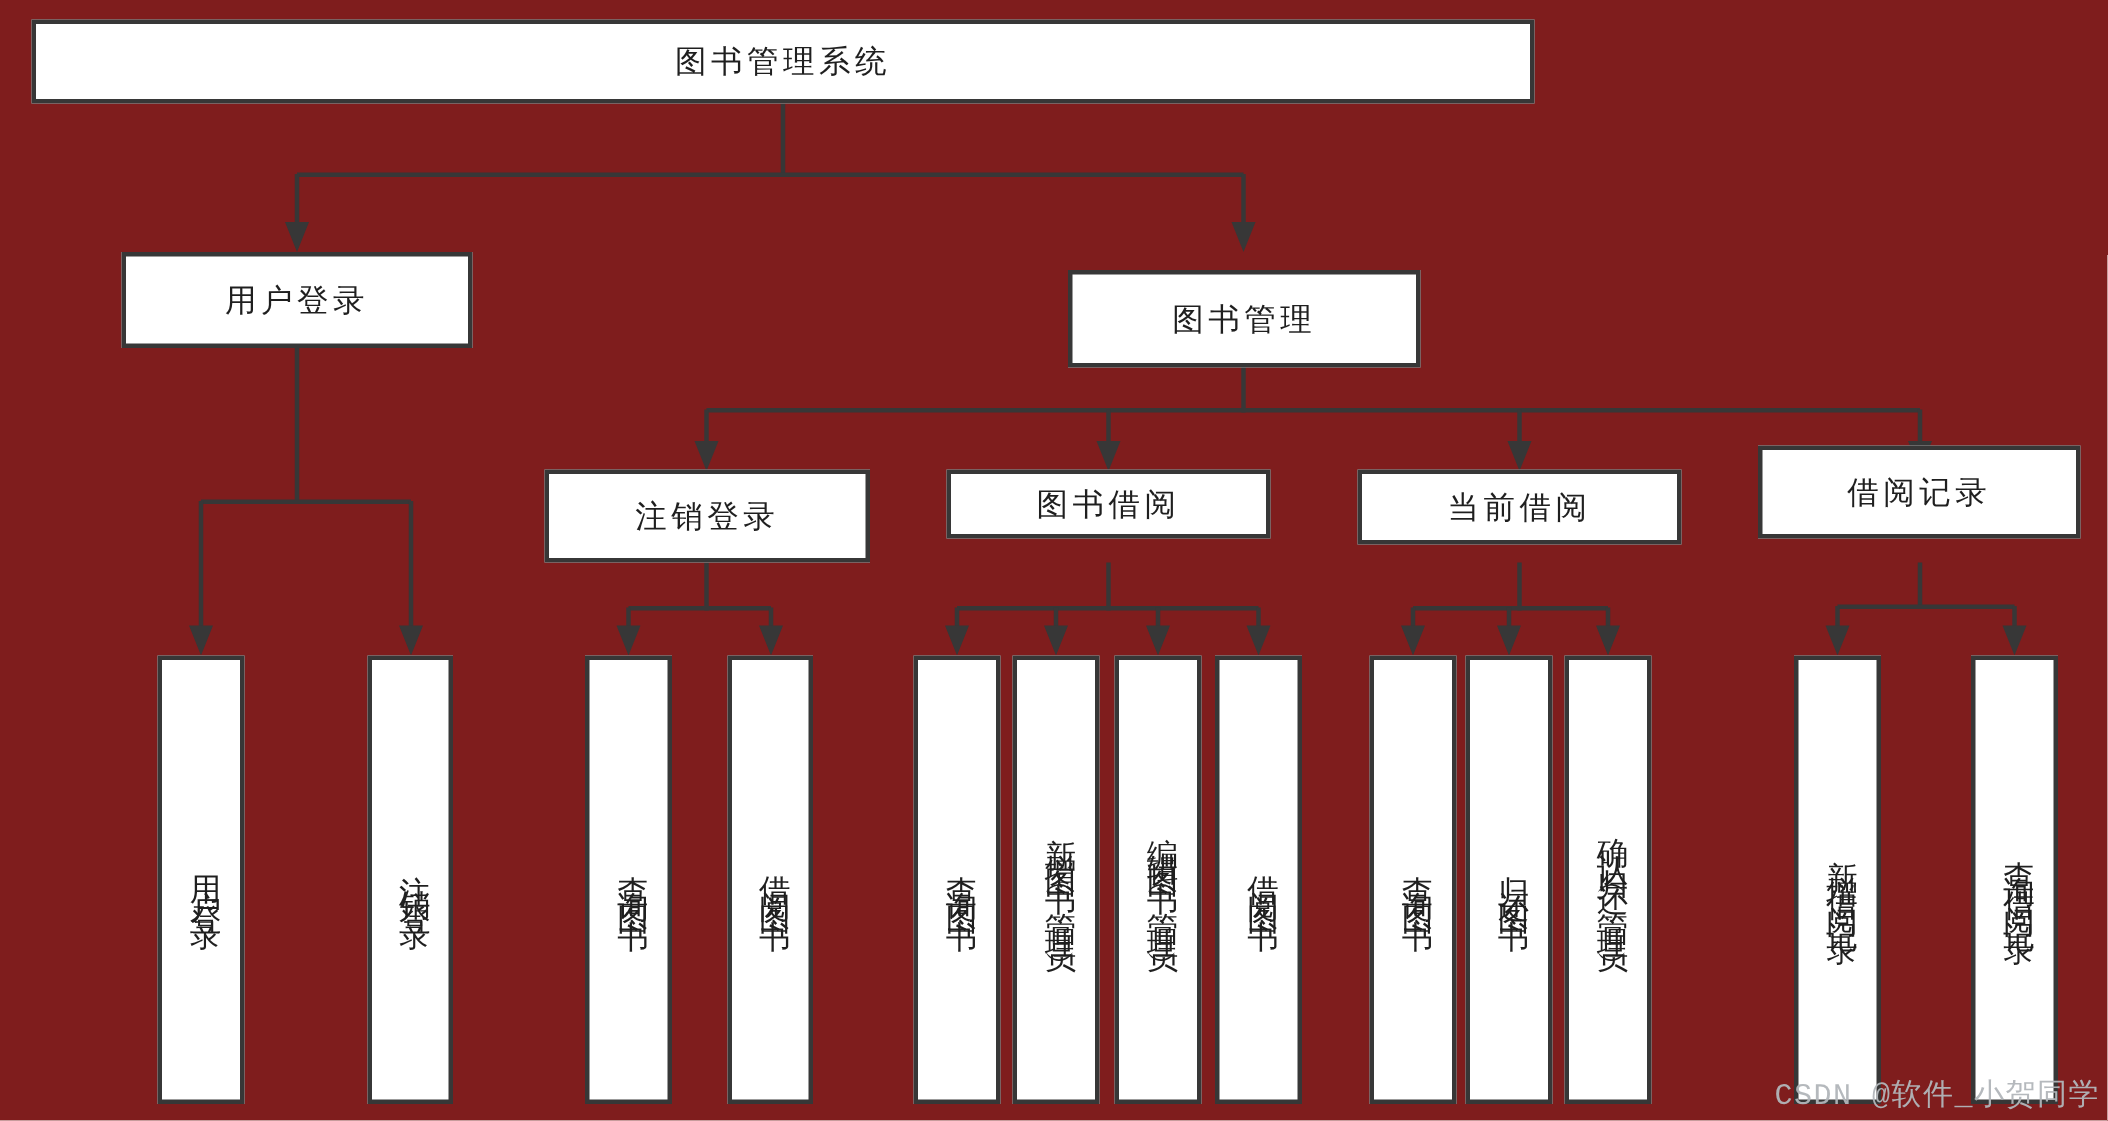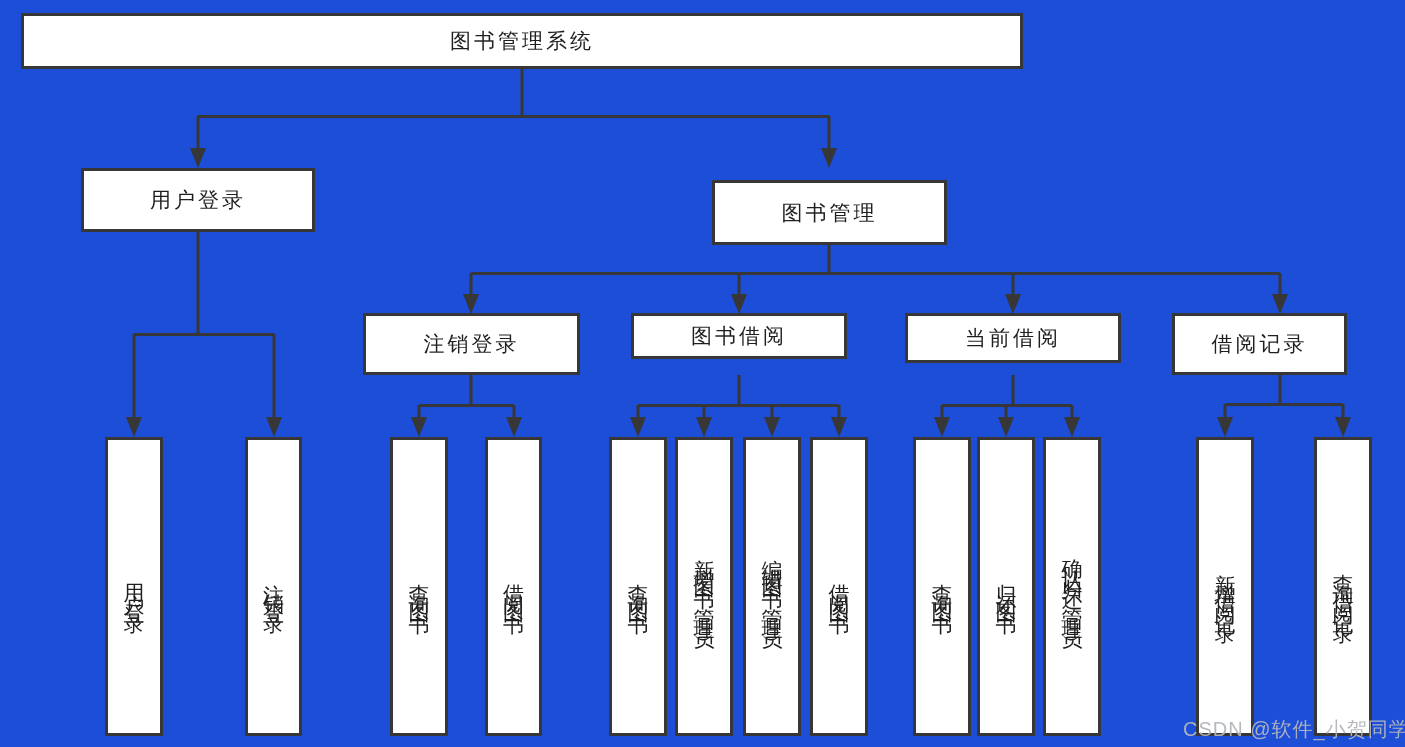--- a/index.html
+++ b/index.html
@@ -7,8 +7,8 @@
     position: relative;
     width: 1405px;
     height: 747px;
-    background: #1d4ed8;
-    font-family: Liberation Sans, sans-serif;
+    background: #7f1d1d;
+    font-family: Liberation Mono, monospace;
     color: #1f1f1f;
     overflow: hidden;
   }

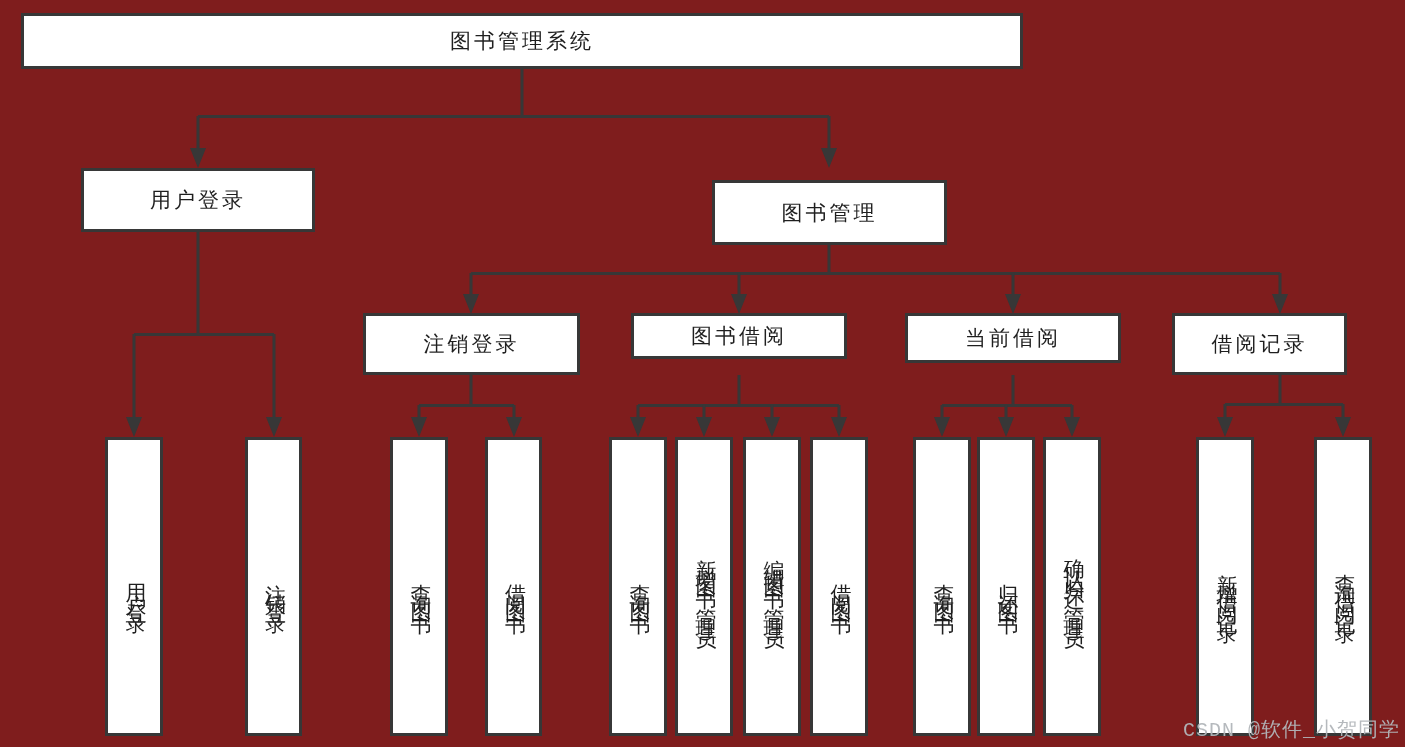--- a/index.html
+++ b/index.html
@@ -139,7 +139,7 @@
   <div class="node node-h" style="left:905px; top:313px; width:216px; height:50px;">
     <span>当前借阅</span>
   </div>
-  <div class="node node-h" style="left:1172px; top:313px; width:175px; height:62px;">
+  <div class="node node-h" style="left:1172px; top:297px; width:215px; height:62px;">
     <span>借阅记录</span>
   </div>
 

